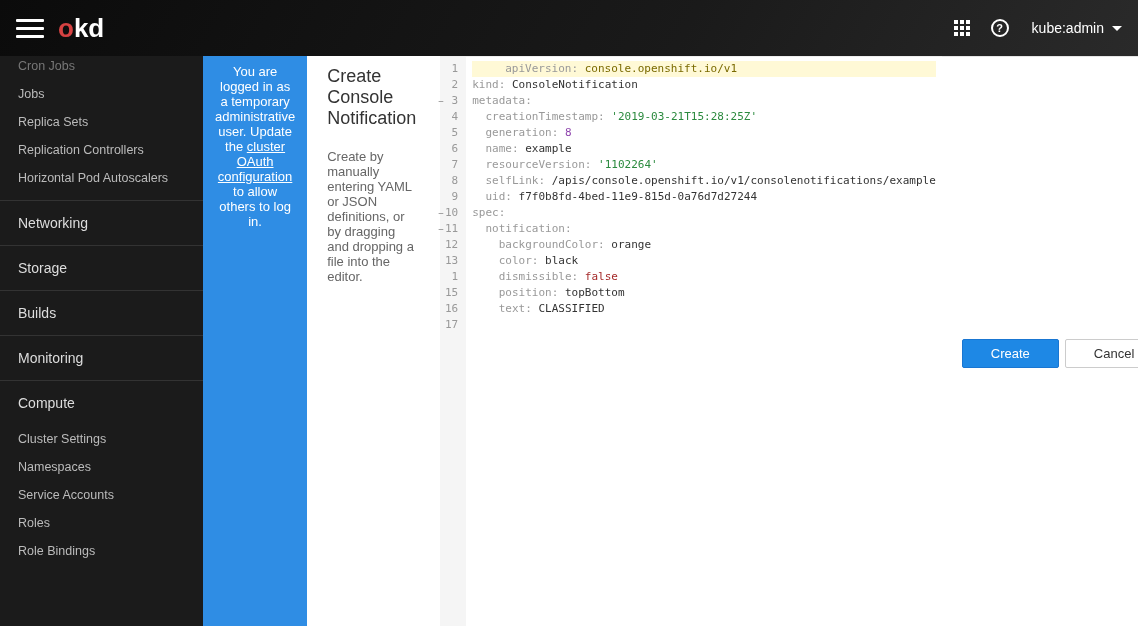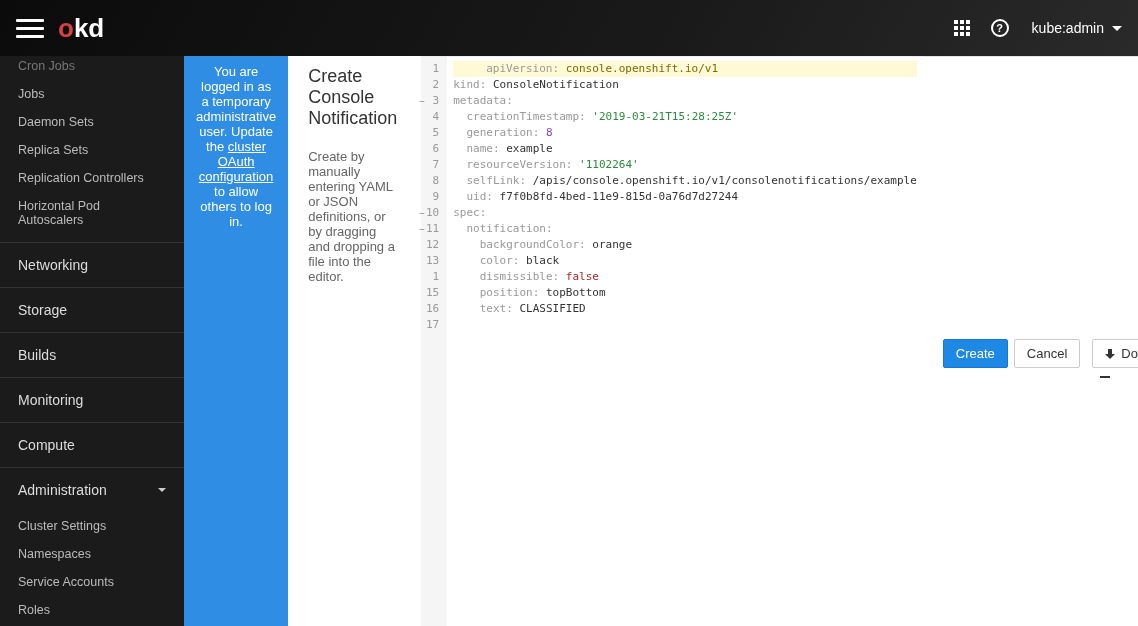--- a/index.html
+++ b/index.html
@@ -49,7 +49,7 @@
 
   
   .sidebar {
-    width: 184px; background: #1b1b1b; color: #ccc; overflow-y: auto;
+    width: 203px; background: #1b1b1b; color: #ccc; overflow-y: auto;
     font-size: 13px;
   }
   .sidebar-section-header {

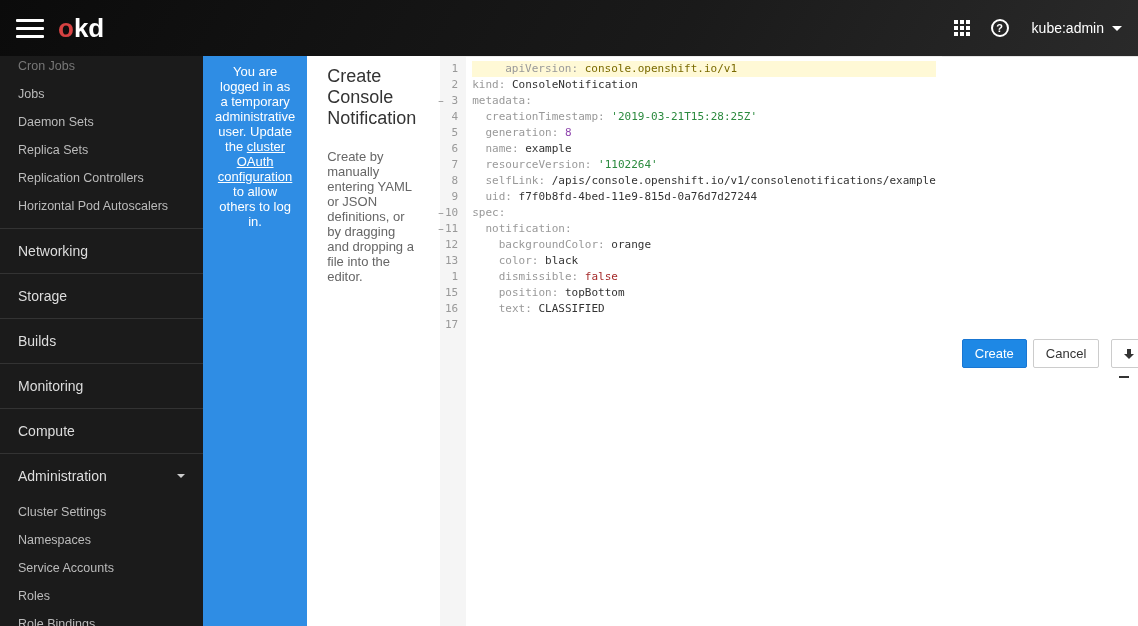--- a/index.html
+++ b/index.html
@@ -165,7 +165,6 @@
     <div id="workloads-items">
         <div class="sidebar-item" style="padding-top: 3px; color: rgb(119, 119, 119);">Cron Jobs</div>
         <div class="sidebar-item">Jobs</div>
-        <div class="sidebar-item">Daemon Sets</div>
         <div class="sidebar-item">Replica Sets</div>
         <div class="sidebar-item">Replication Controllers</div>
         <div class="sidebar-item">Horizontal Pod Autoscalers</div>

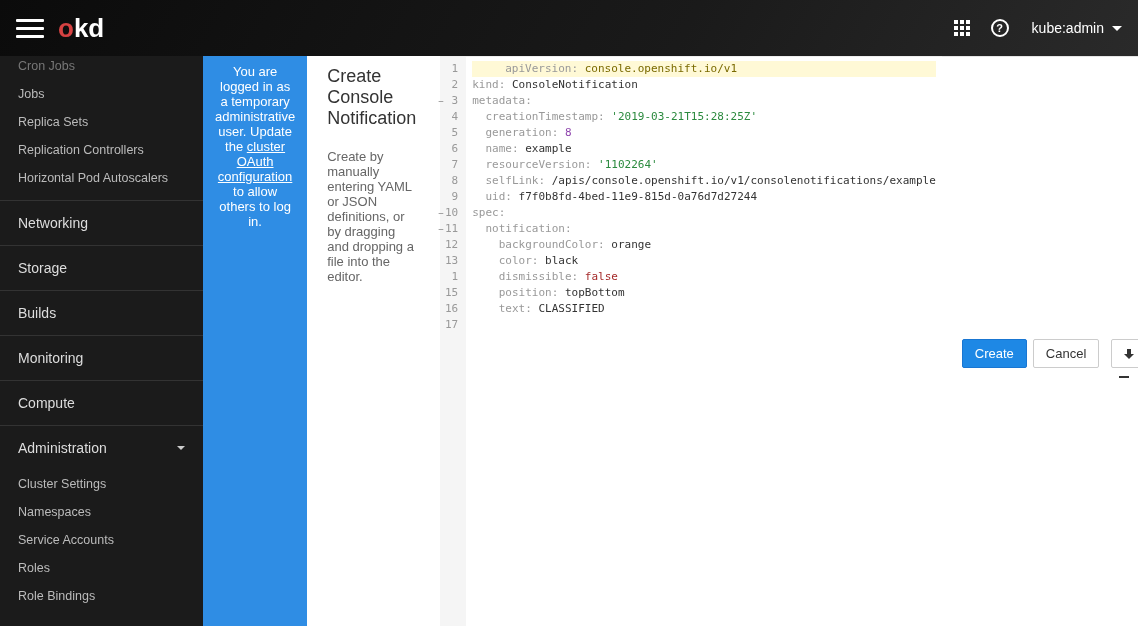--- a/index.html
+++ b/index.html
@@ -105,7 +105,7 @@
     display: flex; align-items: center; gap: 6px;
   }
   .btn {
-    font-size: 13px; padding: 6px 12px; border-radius: 2px; cursor: pointer;
+    font-size: 13px; padding: 6px 28px; border-radius: 2px; cursor: pointer;
     border: 1px solid #ccc; background: #fff; color: #333; margin-top: 24px;
   }
   .btn-primary { background: #1e88e5; border-color: #1976d2; color: #fff; }

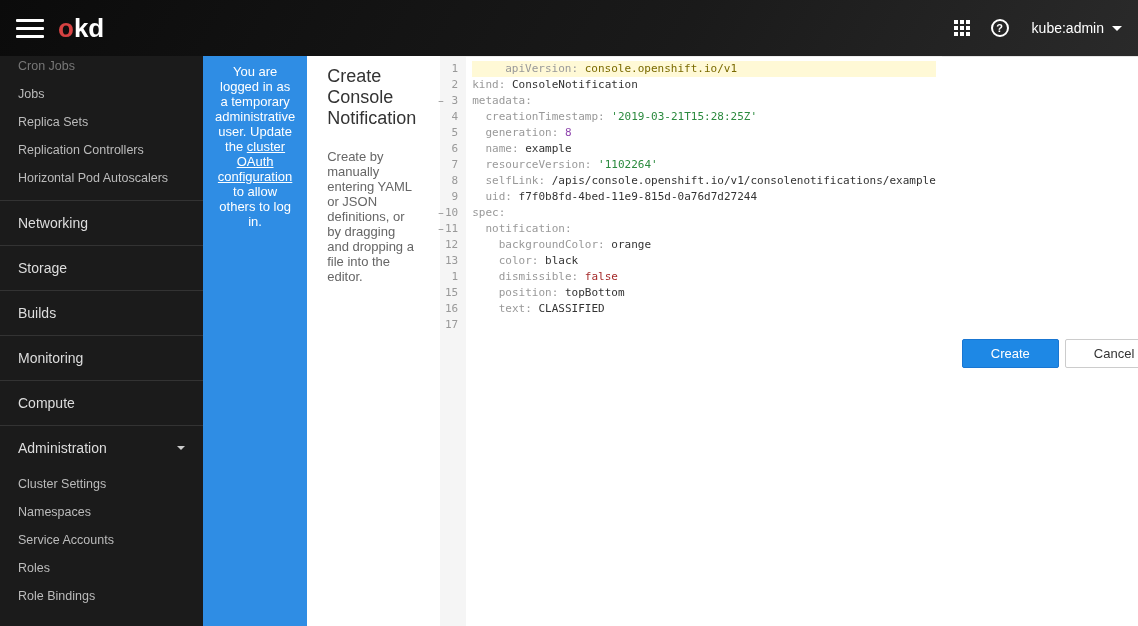--- a/index.html
+++ b/index.html
@@ -189,10 +189,6 @@
         </div>
       </div>
 
-    <div class="sidebar-section-header">
-      <span>Administration</span>
-      <span class="chevron-down"></span>
-    </div>
     <div id="admin-items">
         <div class="sidebar-item">Cluster Settings</div>
         <div class="sidebar-item">Namespaces</div>

